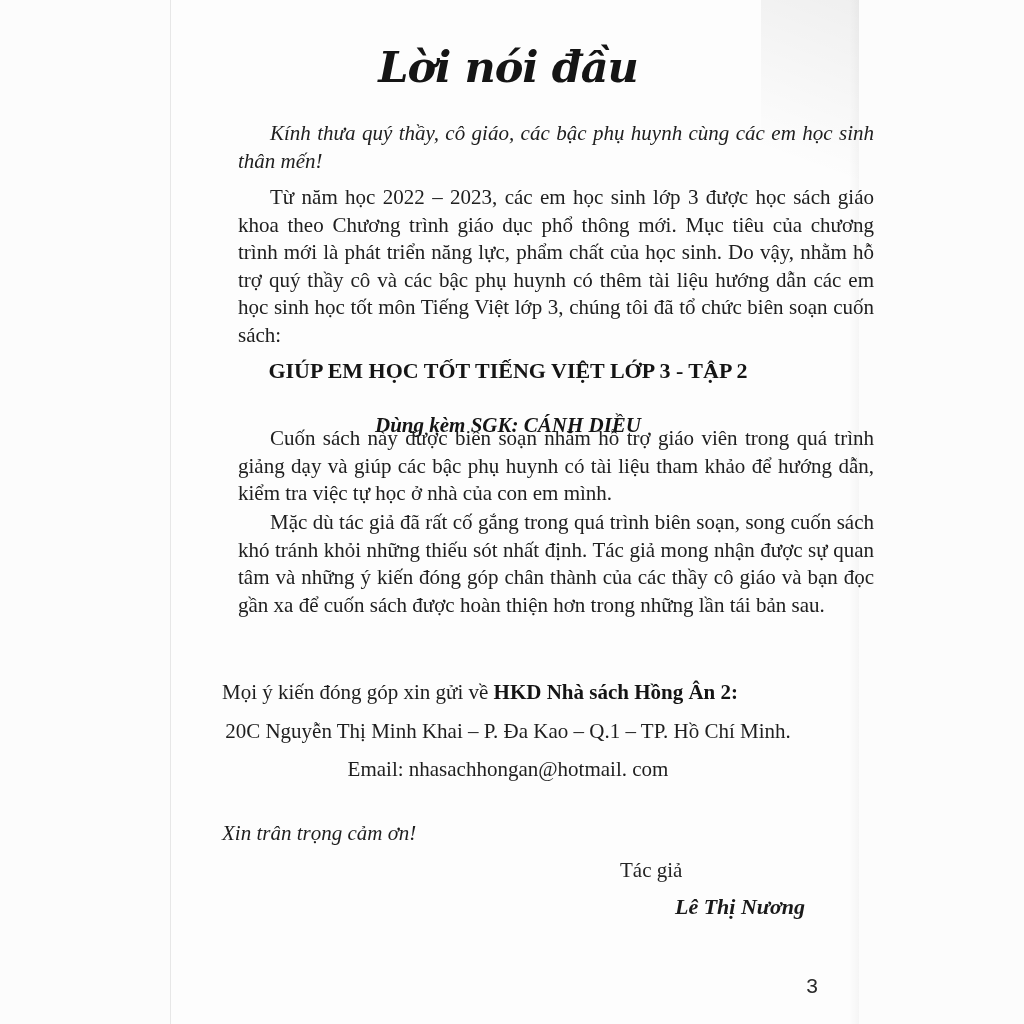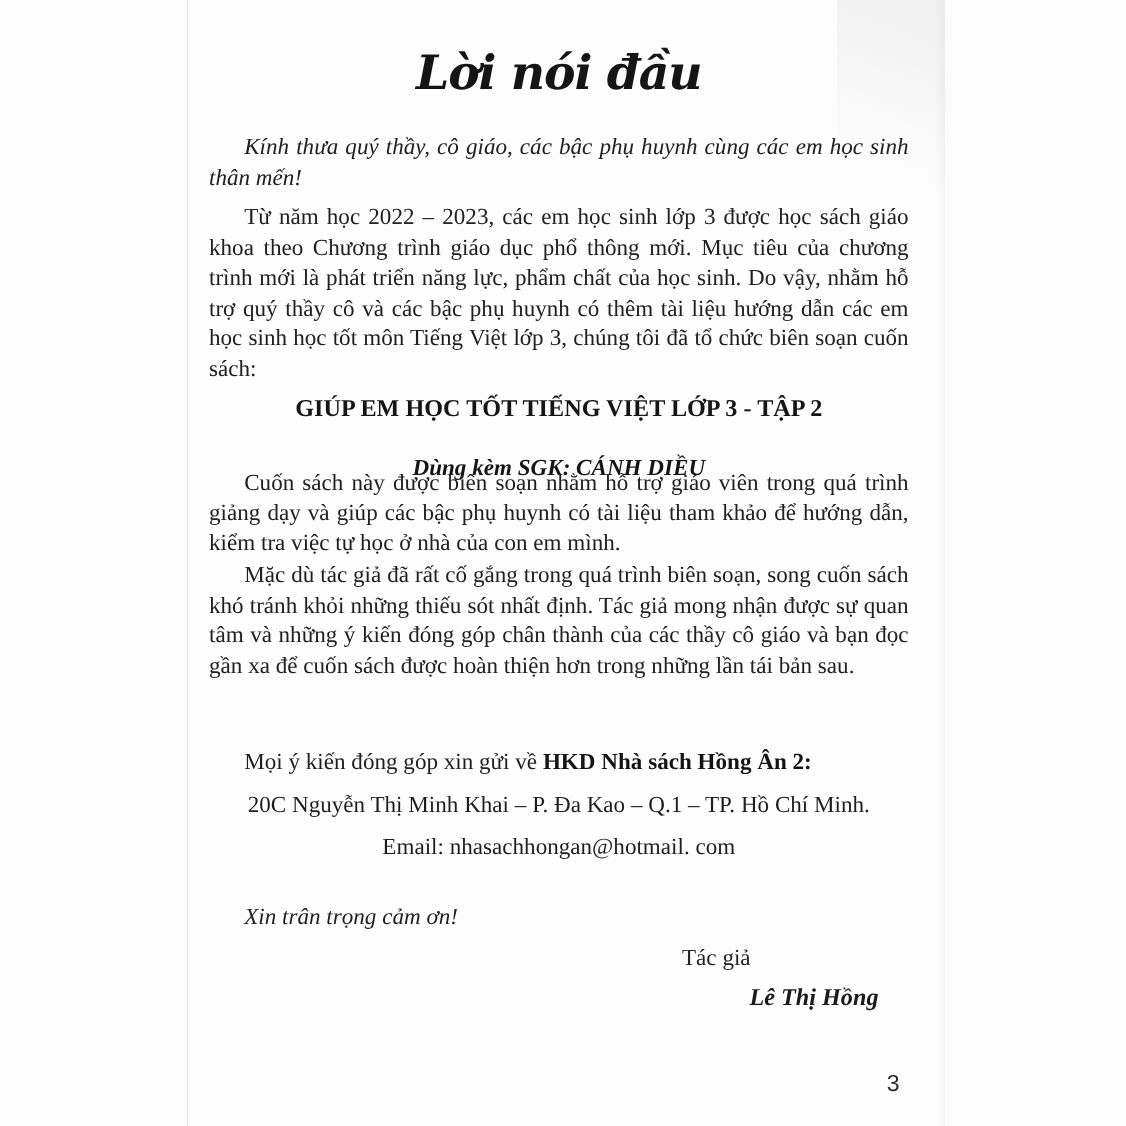--- a/index.html
+++ b/index.html
@@ -37,7 +37,7 @@
   }
   .body-text{
     font-size:21px;line-height:27.5px;text-align:justify;
-    text-indent:32px;color:#202020;
+    text-indent:32px;color:#202020;margin-left:48px;
   }
   .salutation{top:120px;font-style:italic;}
   .intro{top:184px;}

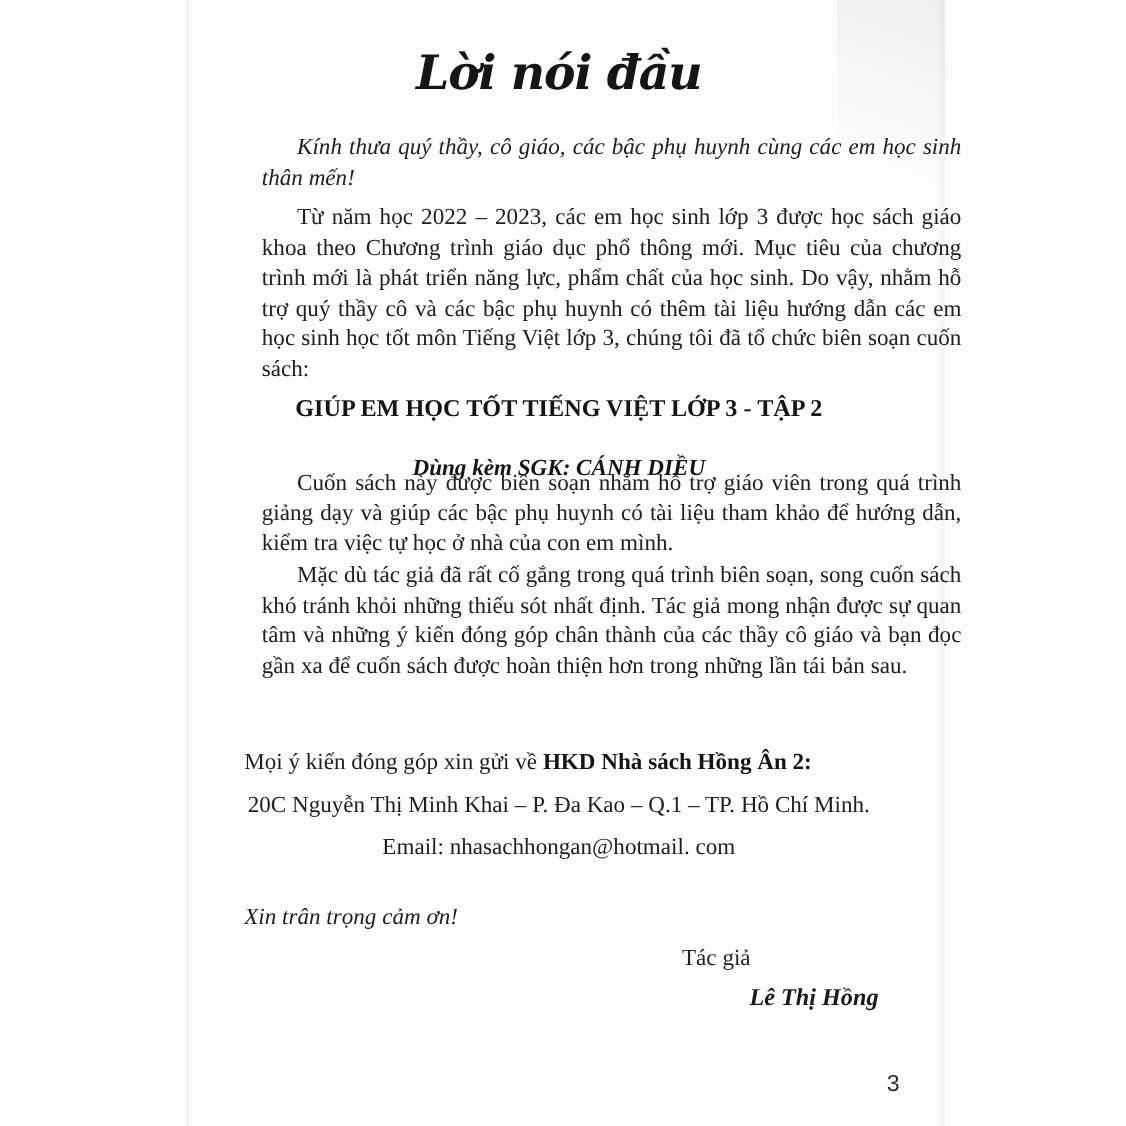--- a/index.html
+++ b/index.html
@@ -99,7 +99,7 @@
 
     <div class="block sig-role">Tác giả</div>
 
-    <div class="block sig-name">Lê Thị Hồng</div>
+    <div class="block sig-name">Lê Thị Nương</div>
 
   </div>
 

